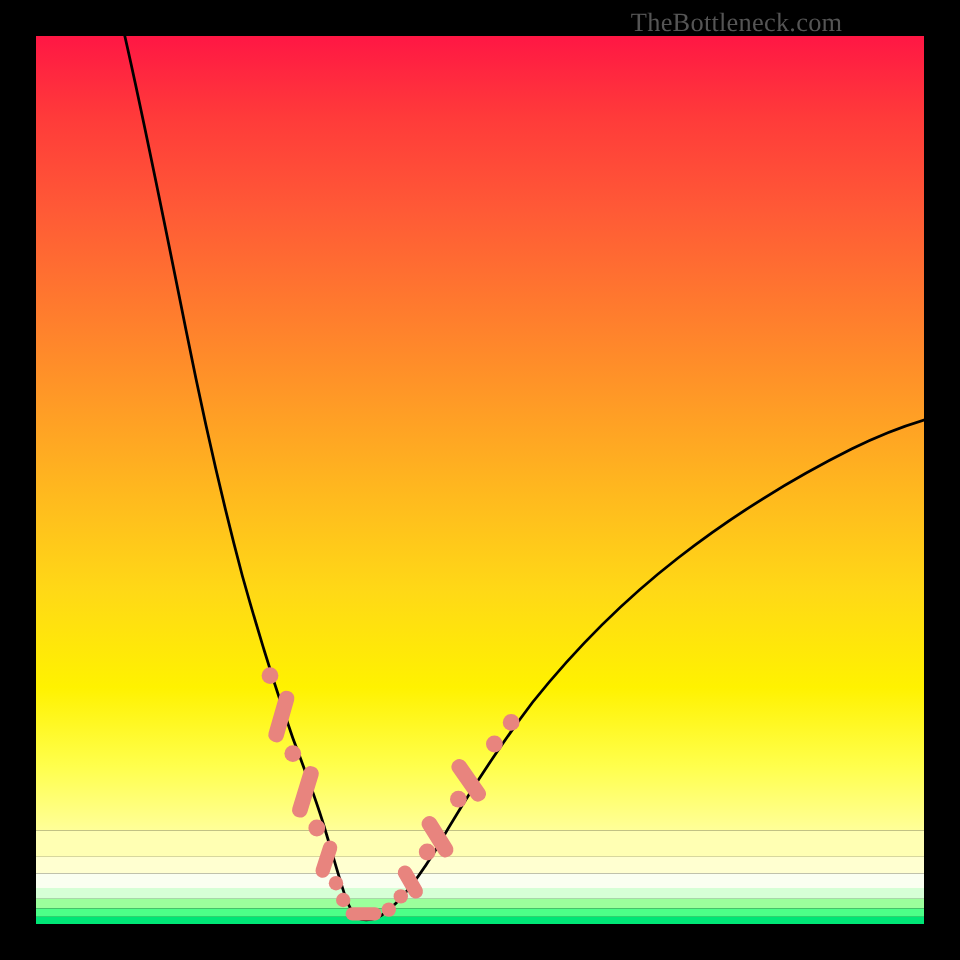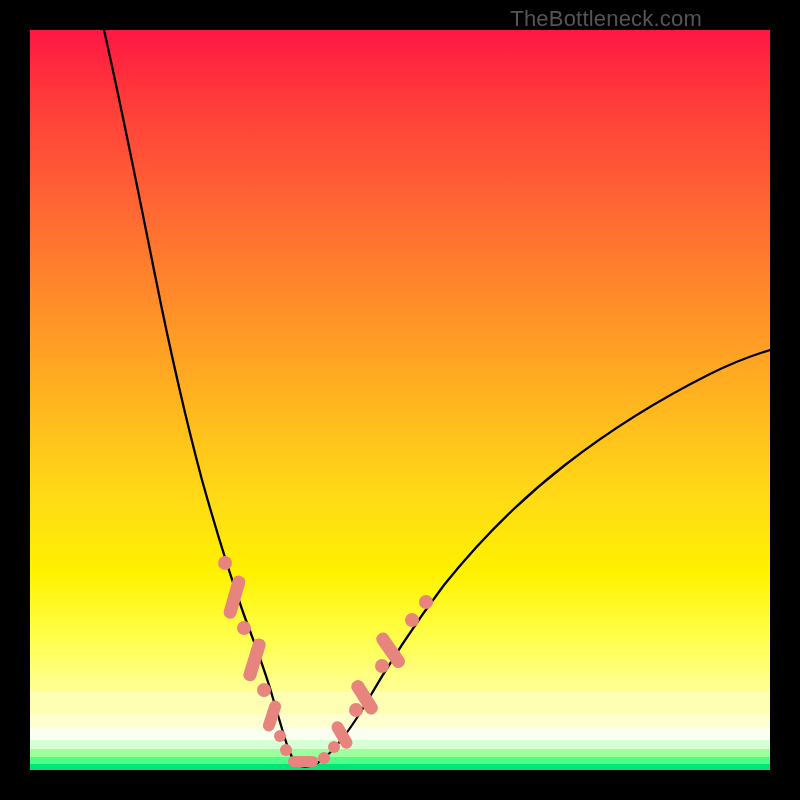--- a/index.html
+++ b/index.html
@@ -18,6 +18,7 @@
     width: 716px;
     height: 800px;
     background: #000;
+    font-family: Liberation Serif, serif;
   }
   .watermark {
     position: absolute;

